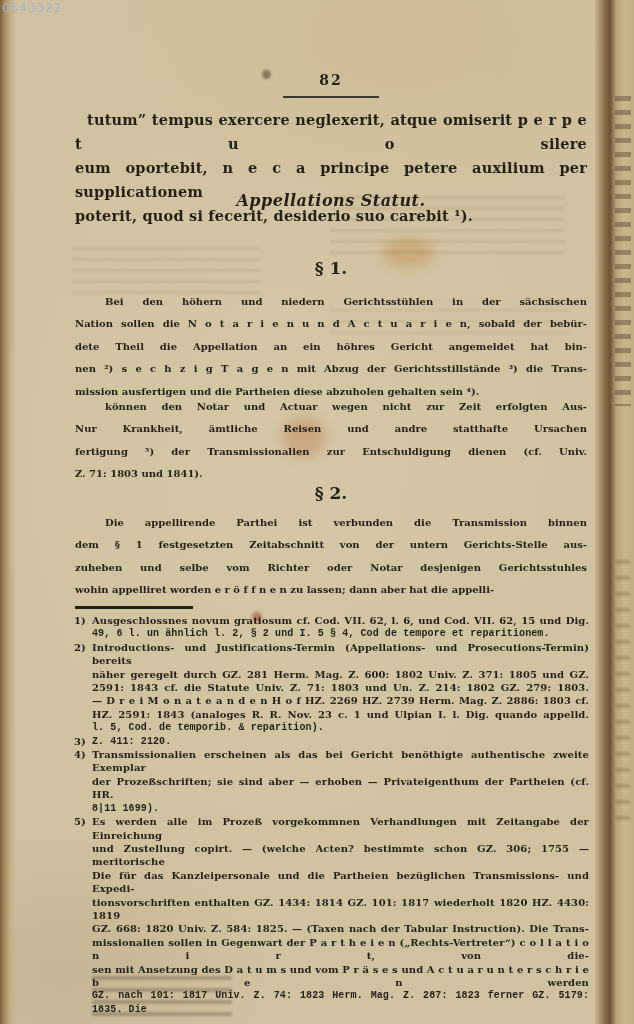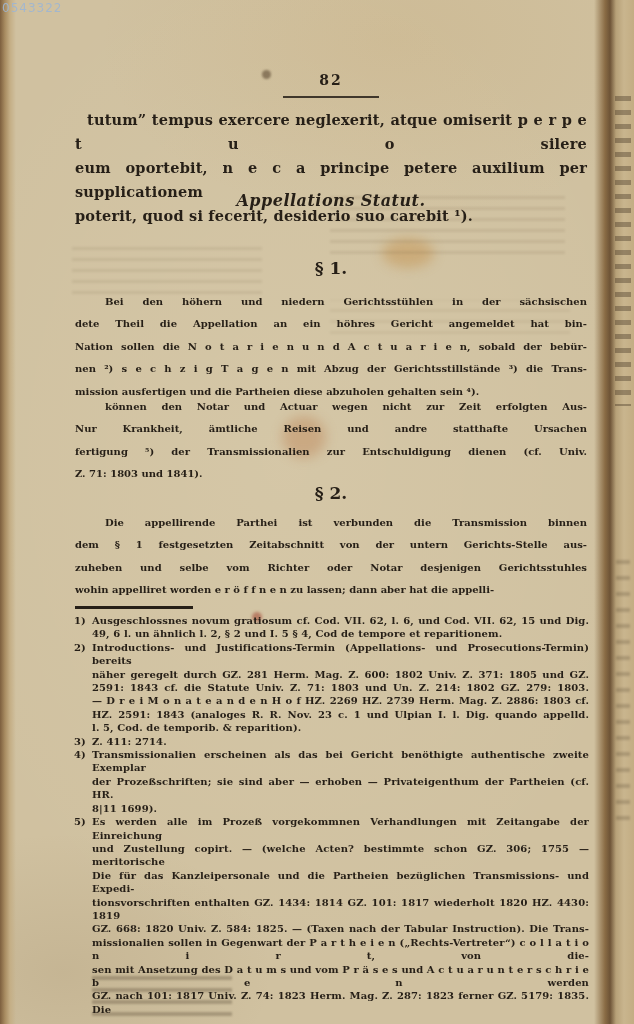--- a/index.html
+++ b/index.html
@@ -136,8 +136,8 @@
   <div class="seclabel sec1-label">§ 1.</div>
   <div class="para body-para p-s1p1">
       <div class="tline">Bei den höhern und niedern Gerichtsstühlen in der sächsischen</div>
+      <div class="tline">Nation sollen die N o t a r i e n  u n d  A c t u a r i e n, sobald der bebür-</div>
       <div class="tline">dete Theil die Appellation an ein höhres Gericht angemeldet hat bin-</div>
-      <div class="tline">Nation sollen die N o t a r i e n  u n d  A c t u a r i e n, sobald der bebür-</div>
       <div class="tline">nen ²) s e c h z i g  T a g e n mit Abzug der Gerichtsstillstände ³) die Trans-</div>
       <div class="tline">mission ausfertigen und die Partheien diese abzuholen gehalten sein ⁴).</div>
     </div>

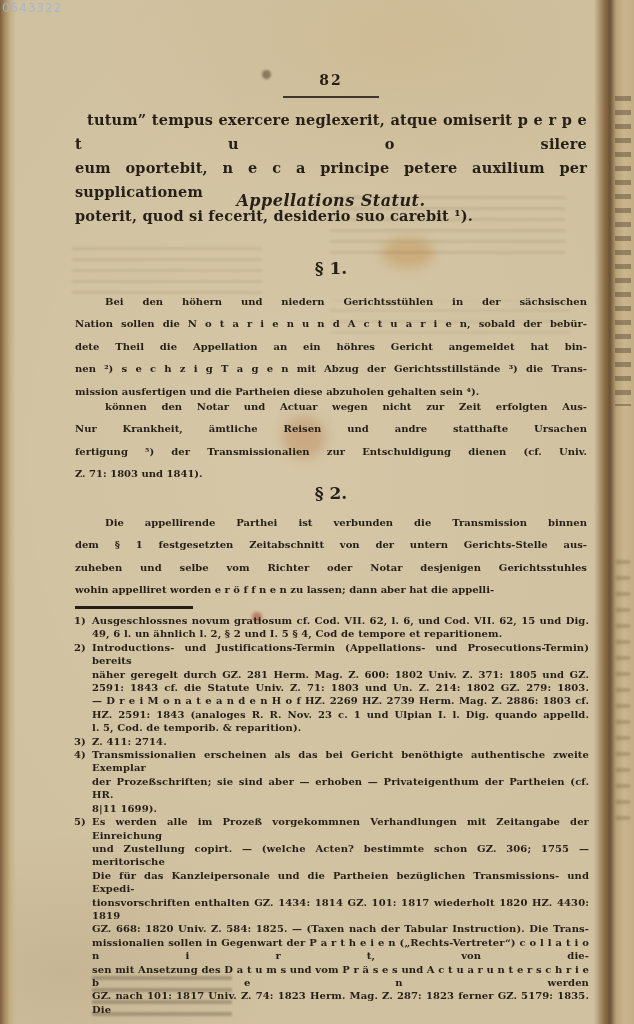--- a/index.html
+++ b/index.html
@@ -99,7 +99,7 @@
   .fn-num{flex:none;width:20px;text-align:left;padding-left:2px;}
   .fn-lines{flex:1;min-width:0;}
   .fn-lines .tline{text-align:justify;text-align-last:justify;}
-  .fn-lines .tline:last-child{text-align-last:auto;}
+  .fn-lines .tline:last-child{text-align-last:auto;font-family:Liberation Mono, monospace;}
 </style>
 </head>
 <body>

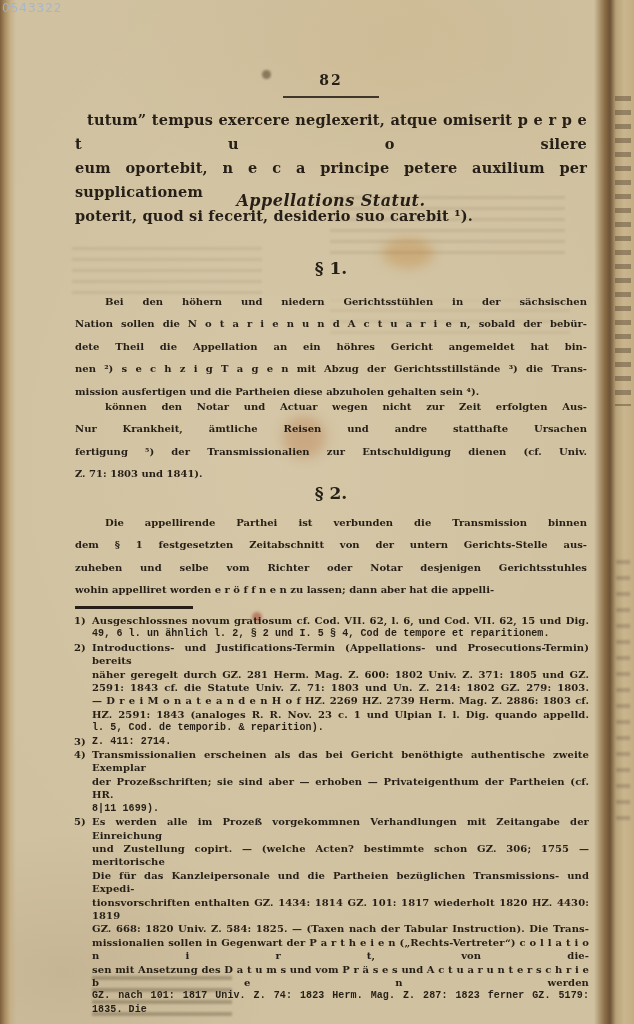--- a/index.html
+++ b/index.html
@@ -180,7 +180,7 @@
     <div class="fn">
       <span class="fn-num">3)</span>
       <div class="fn-lines">
-          <div class="tline">Z. 411: 2714.</div>
+          <div class="tline">Z. 411: 2120.</div>
         </div>
     </div>
     <div class="fn">

